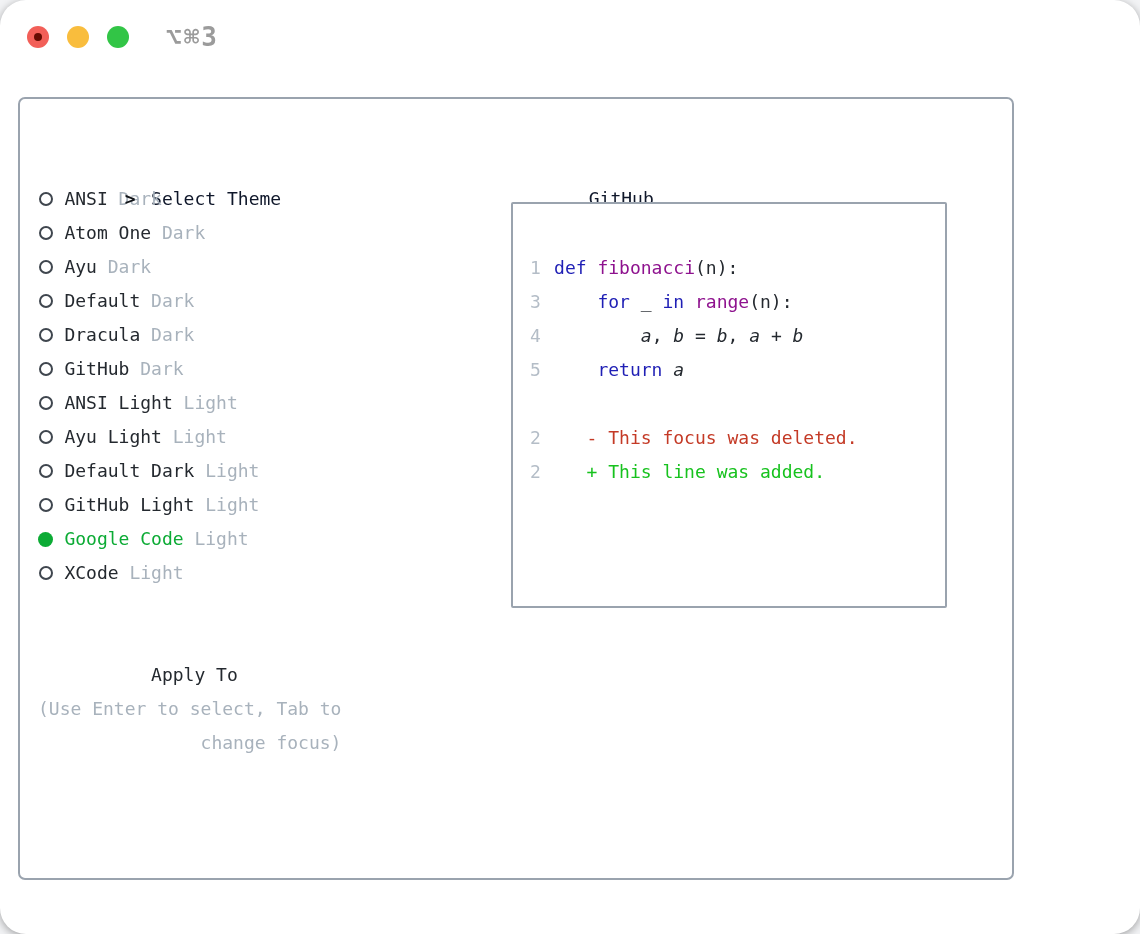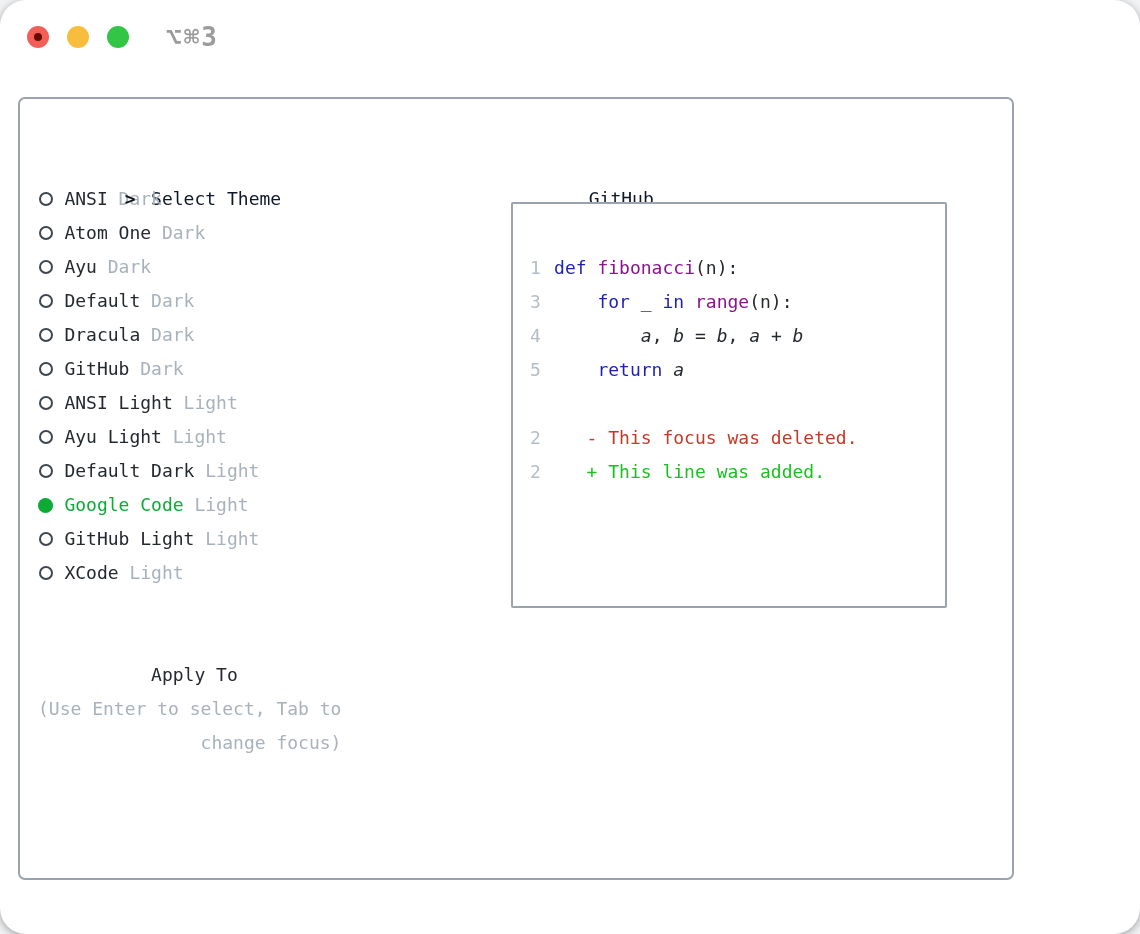--- a/index.html
+++ b/index.html
@@ -110,8 +110,8 @@
           <div class="row"><span class="mk"><span class="ring"></span></span><span class="theme-name">ANSI Light</span><span class="muted"> Light</span></div>
           <div class="row"><span class="mk"><span class="ring"></span></span><span class="theme-name">Ayu Light</span><span class="muted"> Light</span></div>
           <div class="row"><span class="mk"><span class="ring"></span></span><span class="theme-name">Default Dark</span><span class="muted"> Light</span></div>
+          <div class="row"><span class="mk"><span class="ring"></span></span><span class="theme-name">GitHub Light</span><span class="muted"> Light</span></div>
           <div class="row"><span class="mk"><span class="dot"></span></span><span class="theme-name sel">Google Code</span><span class="muted"> Light</span></div>
-          <div class="row"><span class="mk"><span class="ring"></span></span><span class="theme-name">GitHub Light</span><span class="muted"> Light</span></div>
           <div class="row"><span class="mk"><span class="ring"></span></span><span class="theme-name">XCode</span><span class="muted"> Light</span></div>
         </div>
 

